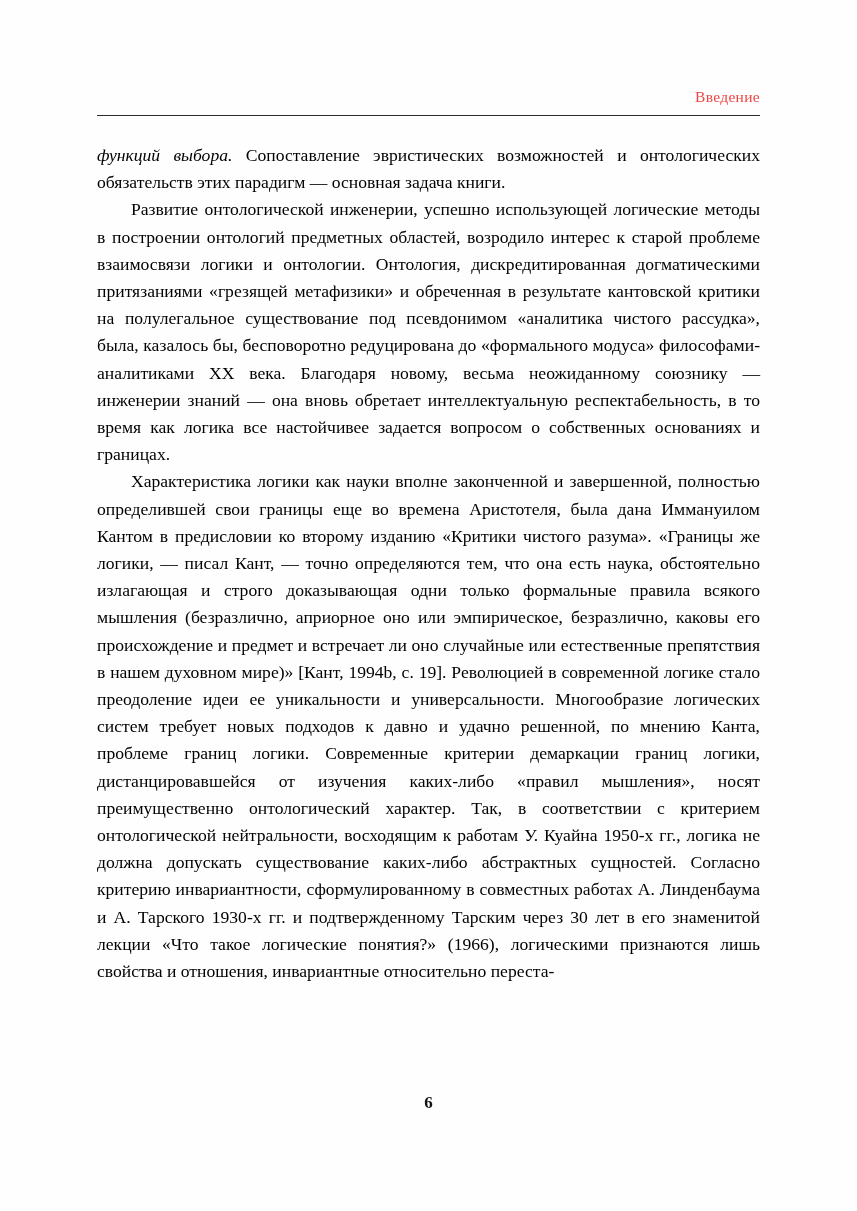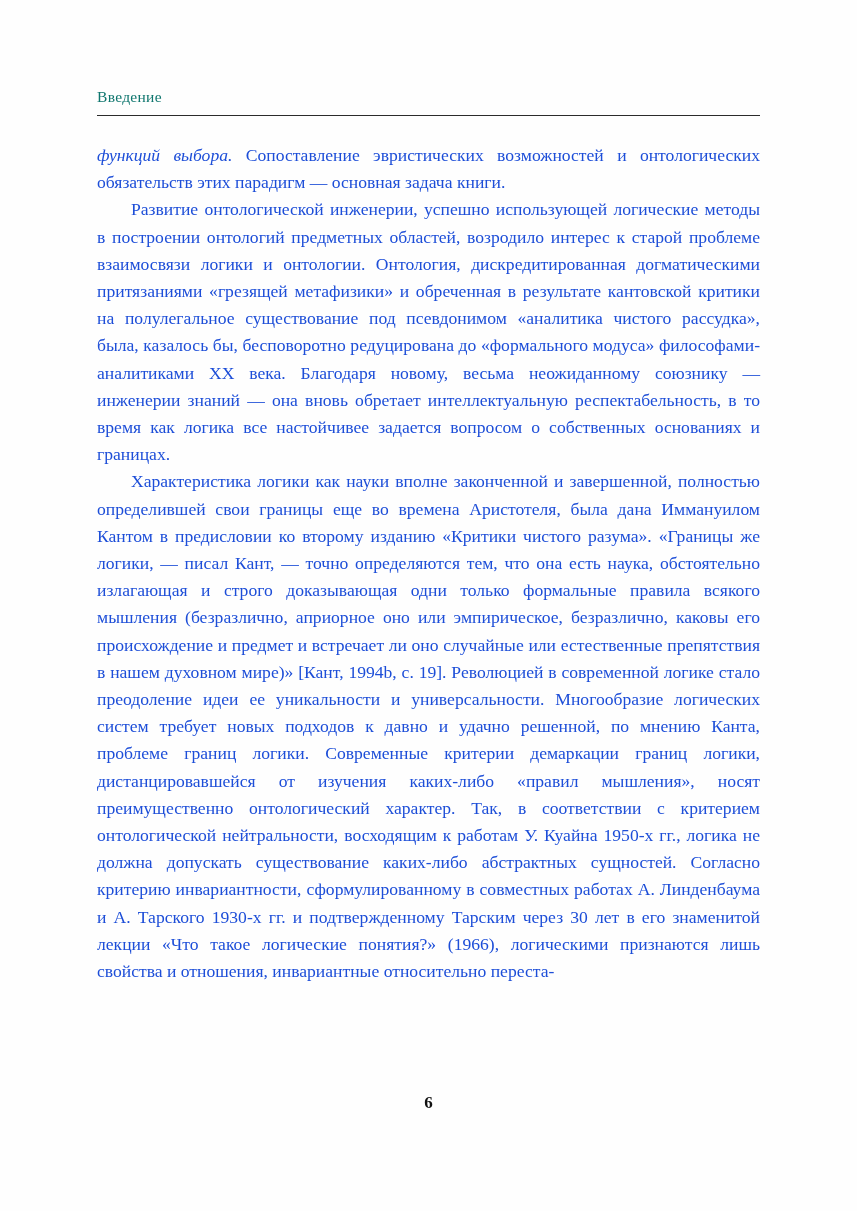--- a/index.html
+++ b/index.html
@@ -30,10 +30,10 @@
     width: 663px;
   }
   .running-head {
-    text-align: left;
+    text-align: right;
     font-size: 15.5px;
     letter-spacing: 0.3px;
-    color: #0f766e;
+    color: #ef4444;
     padding-bottom: 9px;
   }
   .head-rule {

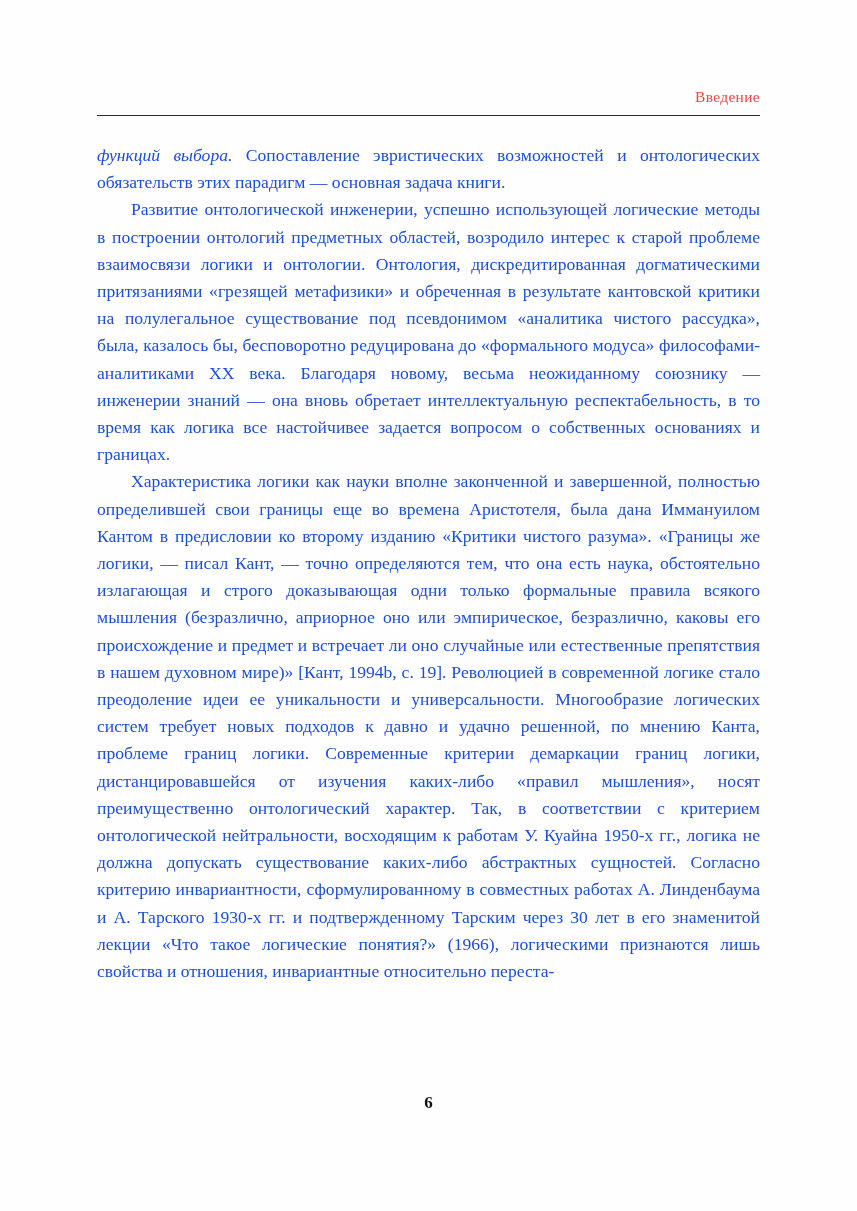--- a/index.html
+++ b/index.html
@@ -46,7 +46,7 @@
     font-size: 17.6px;
     line-height: 27.2px;
     text-align: justify;
-    color: #1d4ed8;
+    color: #000000;
     hyphens: manual;
   }
   .body-text p {

